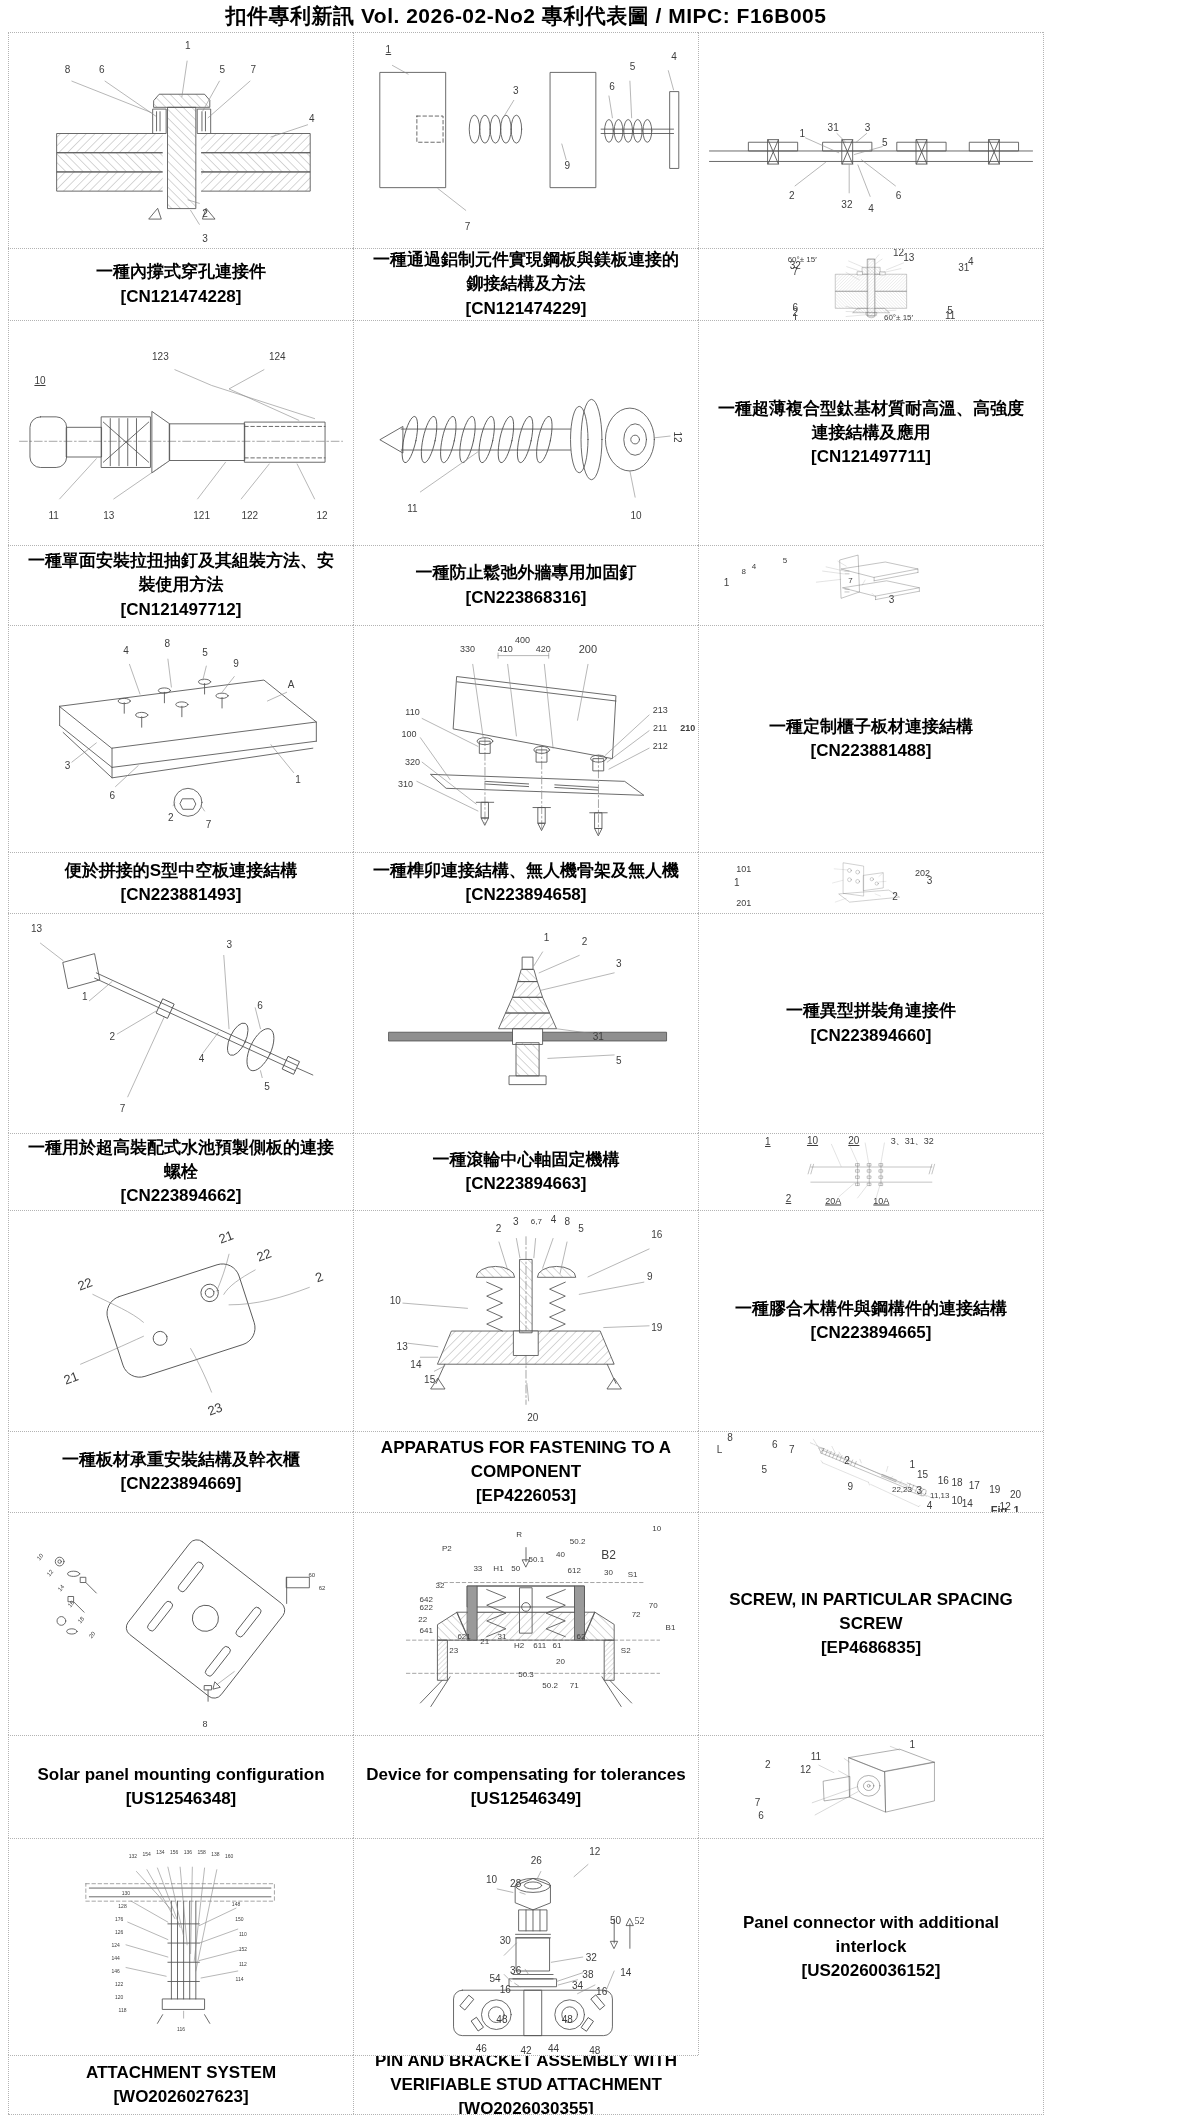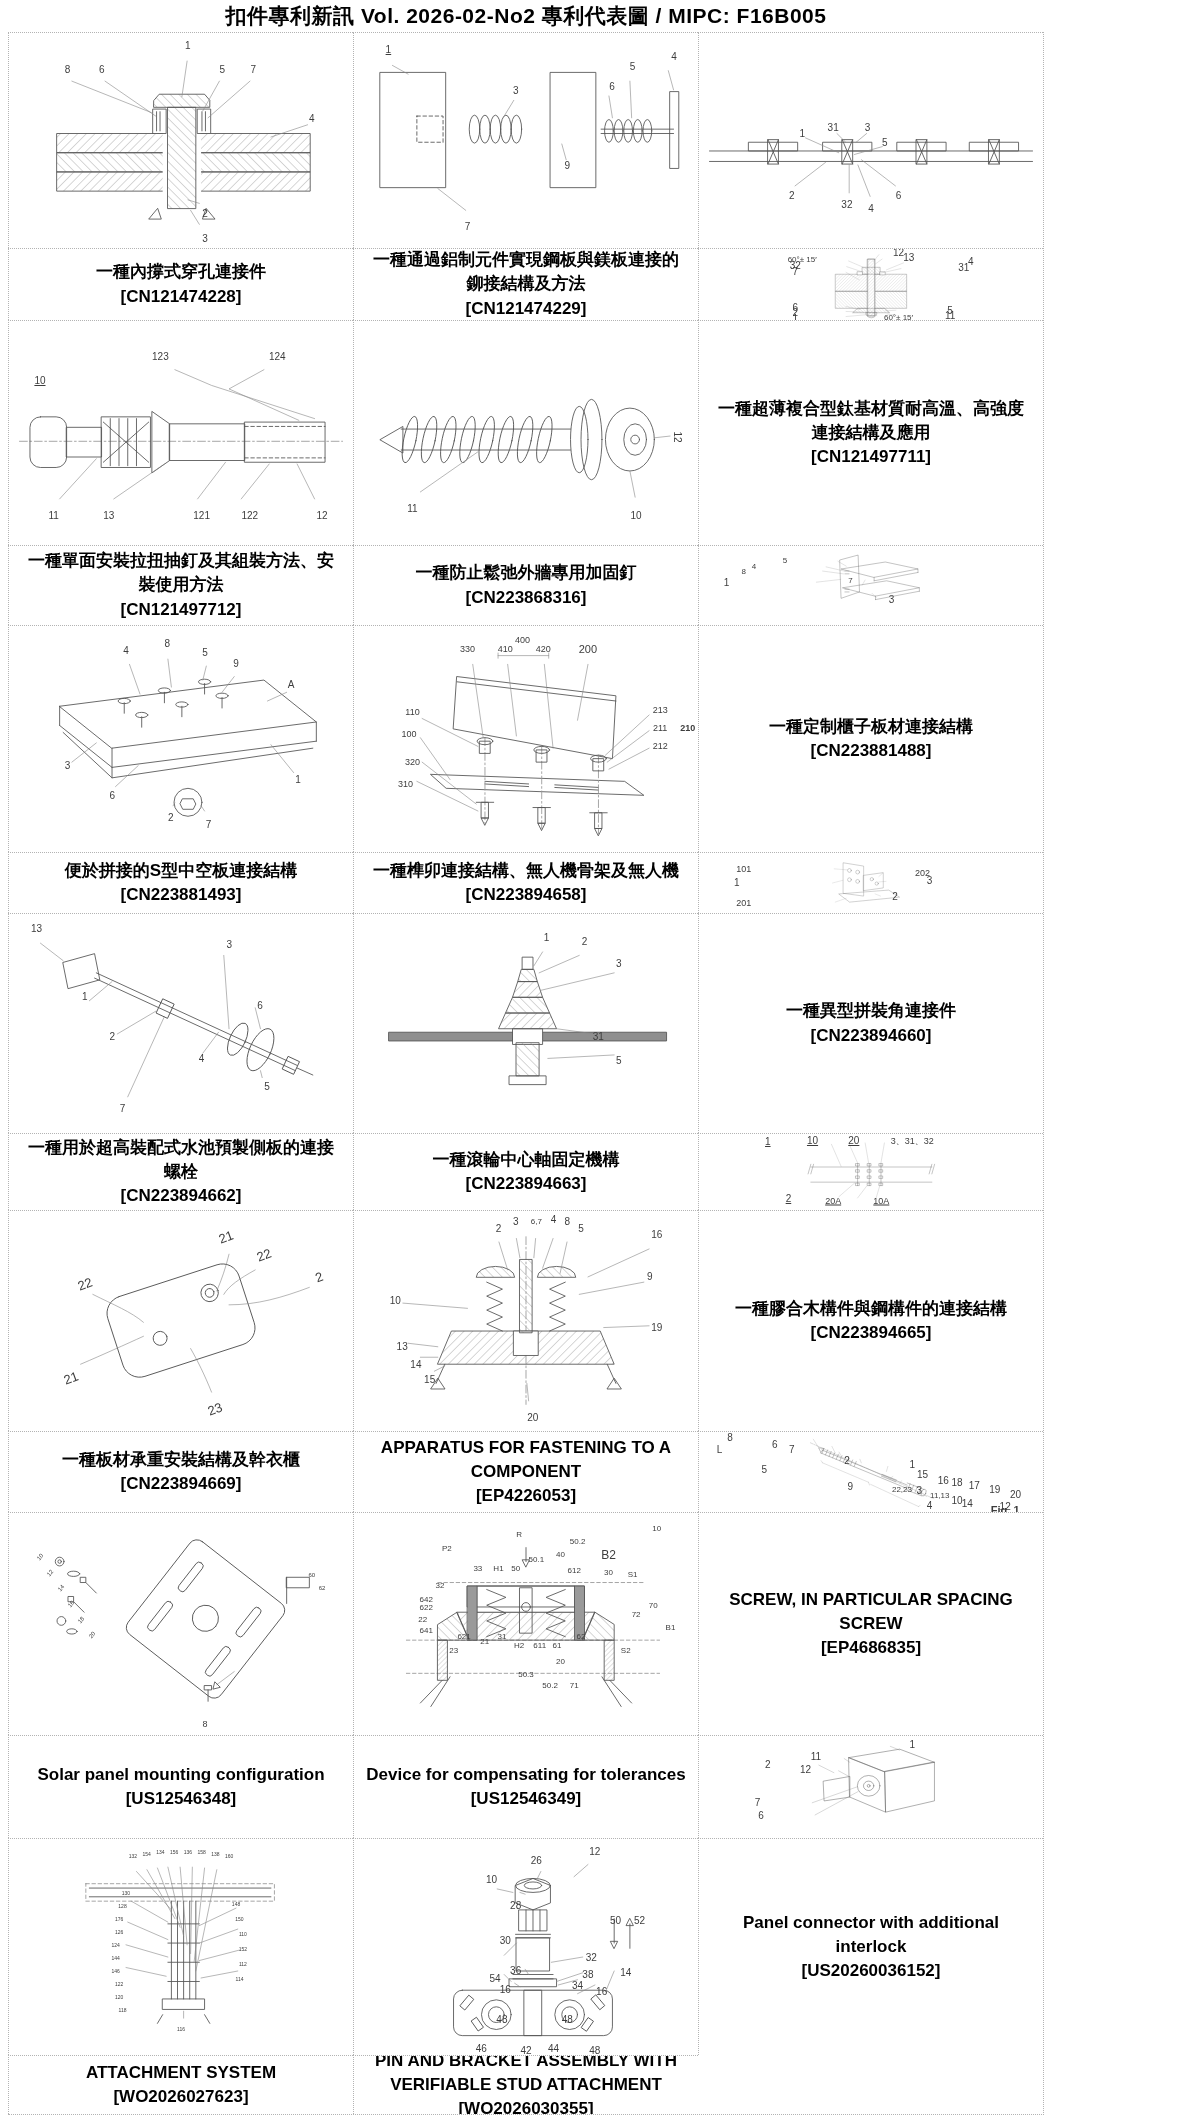--- a/index.html
+++ b/index.html
@@ -812,7 +812,7 @@
     <span class="figlabel" style="left: 53%; top: 10%; transform: translate(-50%, -50%);">26</span>
         <span class="figlabel" style="left: 70%; top: 6%; transform: translate(-50%, -50%);">12</span>
         <span class="figlabel" style="left: 40%; top: 19%; transform: translate(-50%, -50%);">10</span>
-        <span class="figlabel" style="left: 47%; top: 21%; transform: translate(-50%, -50%); margin-top: 22px;">28</span>
+        <span class="figlabel" style="left: 47%; top: 21%; transform: translate(-50%, -50%);">28</span>
         <span class="figlabel" style="left: 76%; top: 38%; transform: translate(-50%, -50%);">50</span>
         <span class="figlabel" style="left: 83%; top: 38%; transform: translate(-50%, -50%);">52</span>
         <span class="figlabel" style="left: 44%; top: 47%; transform: translate(-50%, -50%);">30</span>

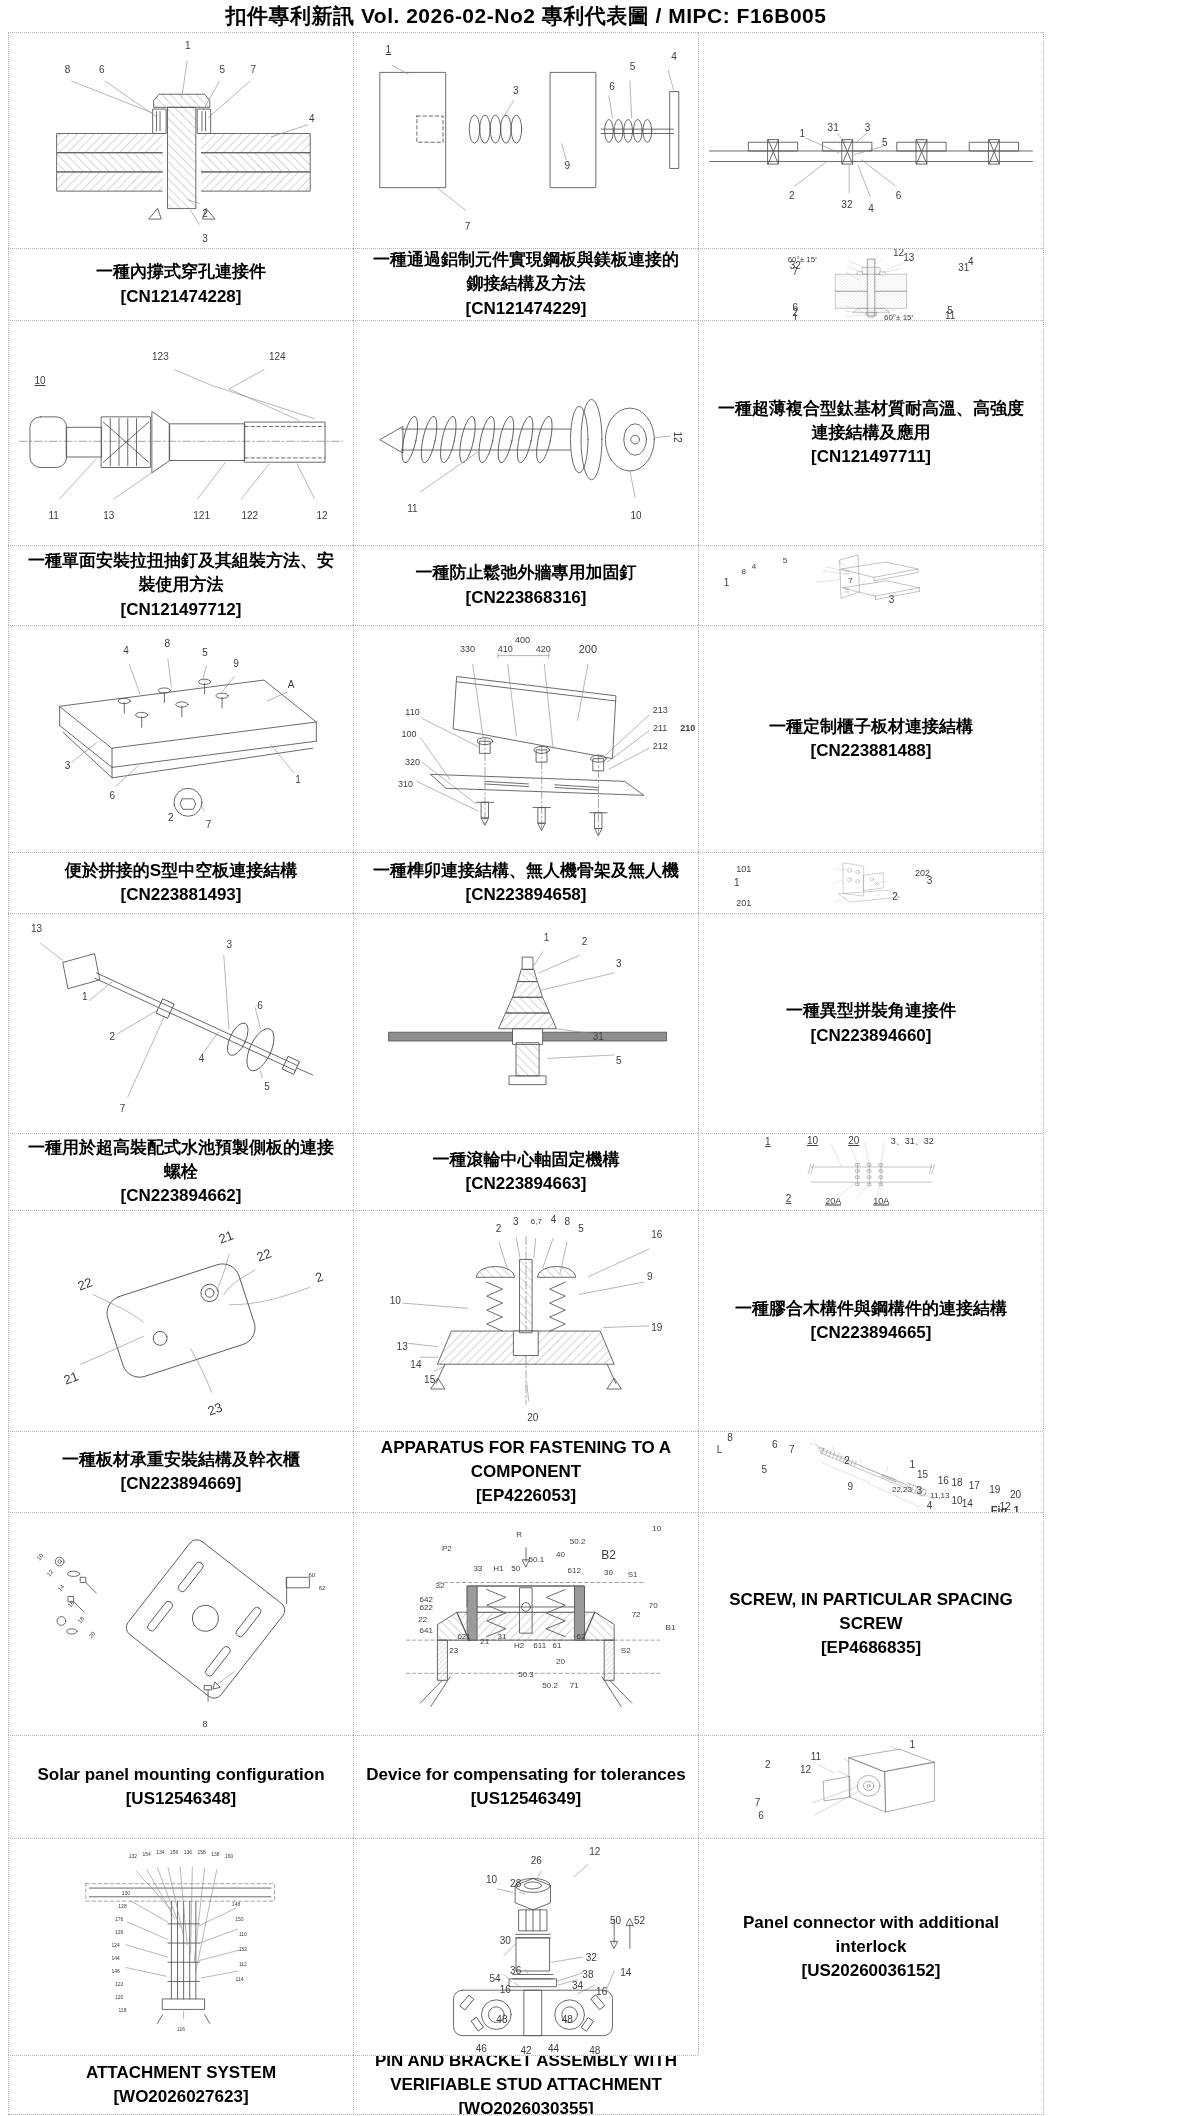--- a/index.html
+++ b/index.html
@@ -814,7 +814,7 @@
         <span class="figlabel" style="left: 40%; top: 19%; transform: translate(-50%, -50%);">10</span>
         <span class="figlabel" style="left: 47%; top: 21%; transform: translate(-50%, -50%);">28</span>
         <span class="figlabel" style="left: 76%; top: 38%; transform: translate(-50%, -50%);">50</span>
-        <span class="figlabel" style="left: 83%; top: 38%; transform: translate(-50%, -50%);">52</span>
+        <span class="figlabel" style="left: 83%; top: 38%; transform: translate(-50%, -50%); font-family: Liberation Serif, serif;">52</span>
         <span class="figlabel" style="left: 44%; top: 47%; transform: translate(-50%, -50%);">30</span>
         <span class="figlabel" style="left: 69%; top: 55%; transform: translate(-50%, -50%);">32</span>
         <span class="figlabel" style="left: 47%; top: 61%; transform: translate(-50%, -50%);">36</span>

